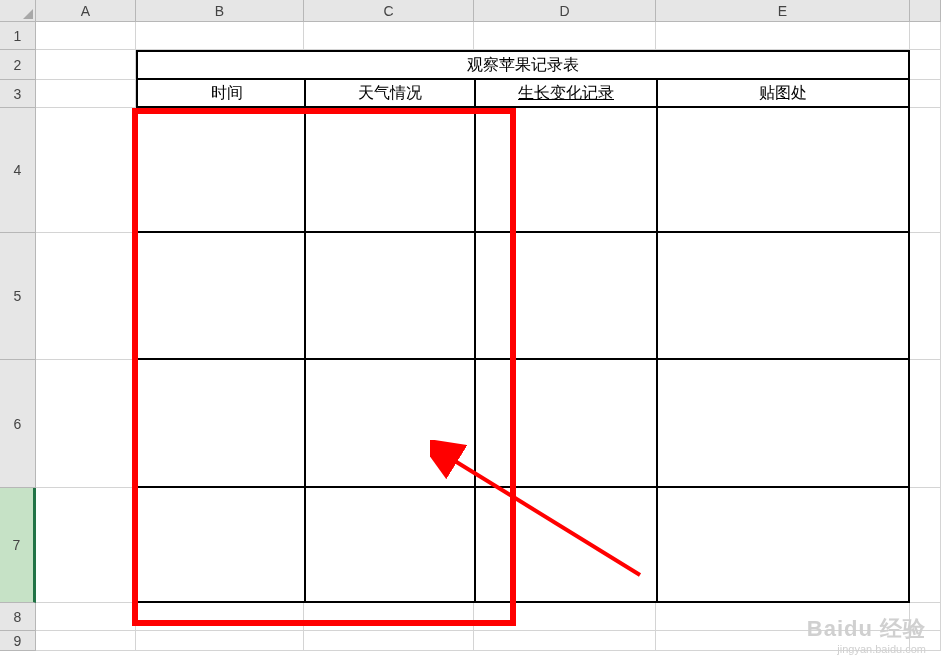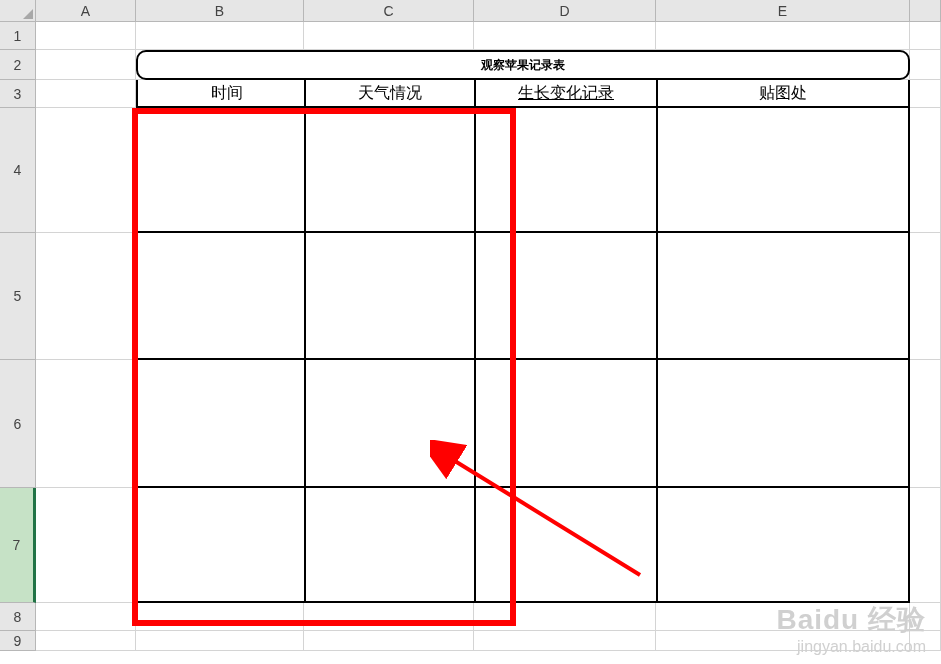--- a/index.html
+++ b/index.html
@@ -125,10 +125,9 @@
       display: flex;
       align-items: center;
       justify-content: center;
-      font-weight: bold;
-      font-size: 12px;
+      font-weight: normal;
+      font-size: 16px;
       z-index: 2;
-      border-radius: 10px;
     }
     .header-row {
       position: absolute;

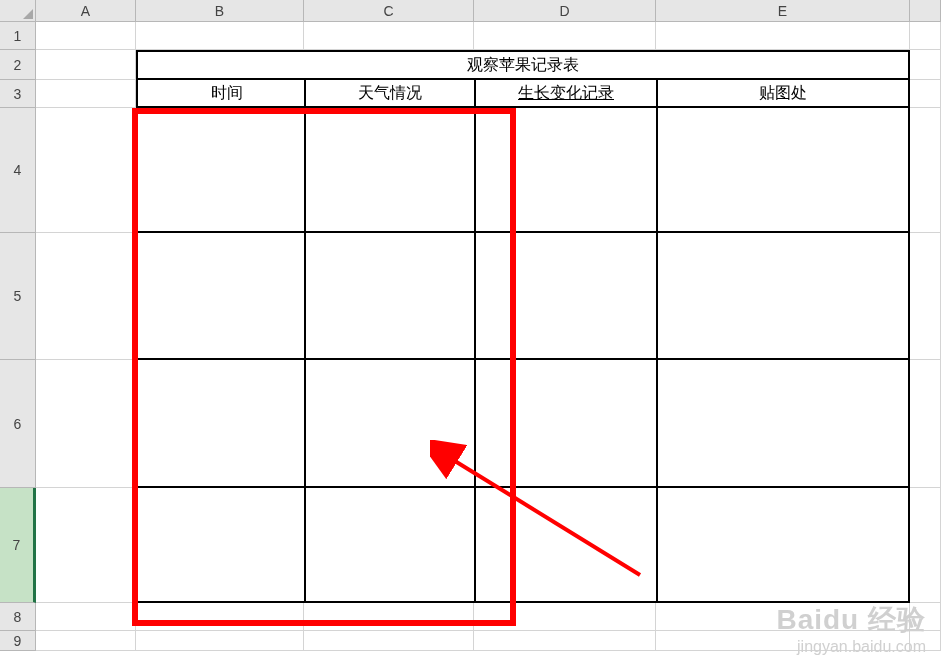--- a/index.html
+++ b/index.html
@@ -189,7 +189,7 @@
       pointer-events: none;
     }
     .watermark-logo {
-      font-size: 28px;
+      font-size: 22px;
       font-weight: bold;
       letter-spacing: 1px;
     }

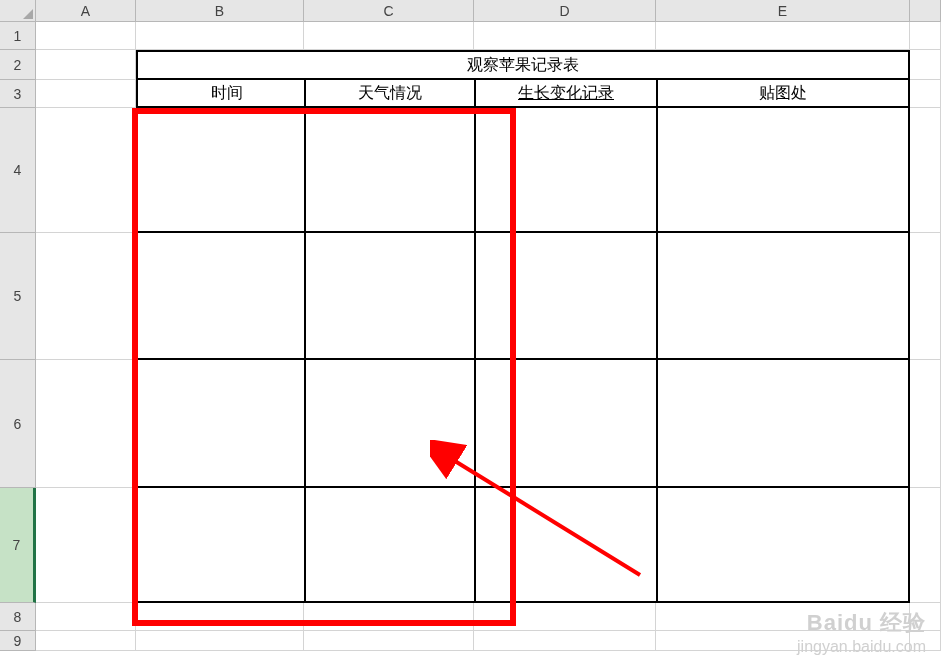--- a/index.html
+++ b/index.html
@@ -194,7 +194,7 @@
       letter-spacing: 1px;
     }
     .watermark-sub {
-      font-size: 16px;
+      font-size: 11px;
     }
   </style>
 </head>

